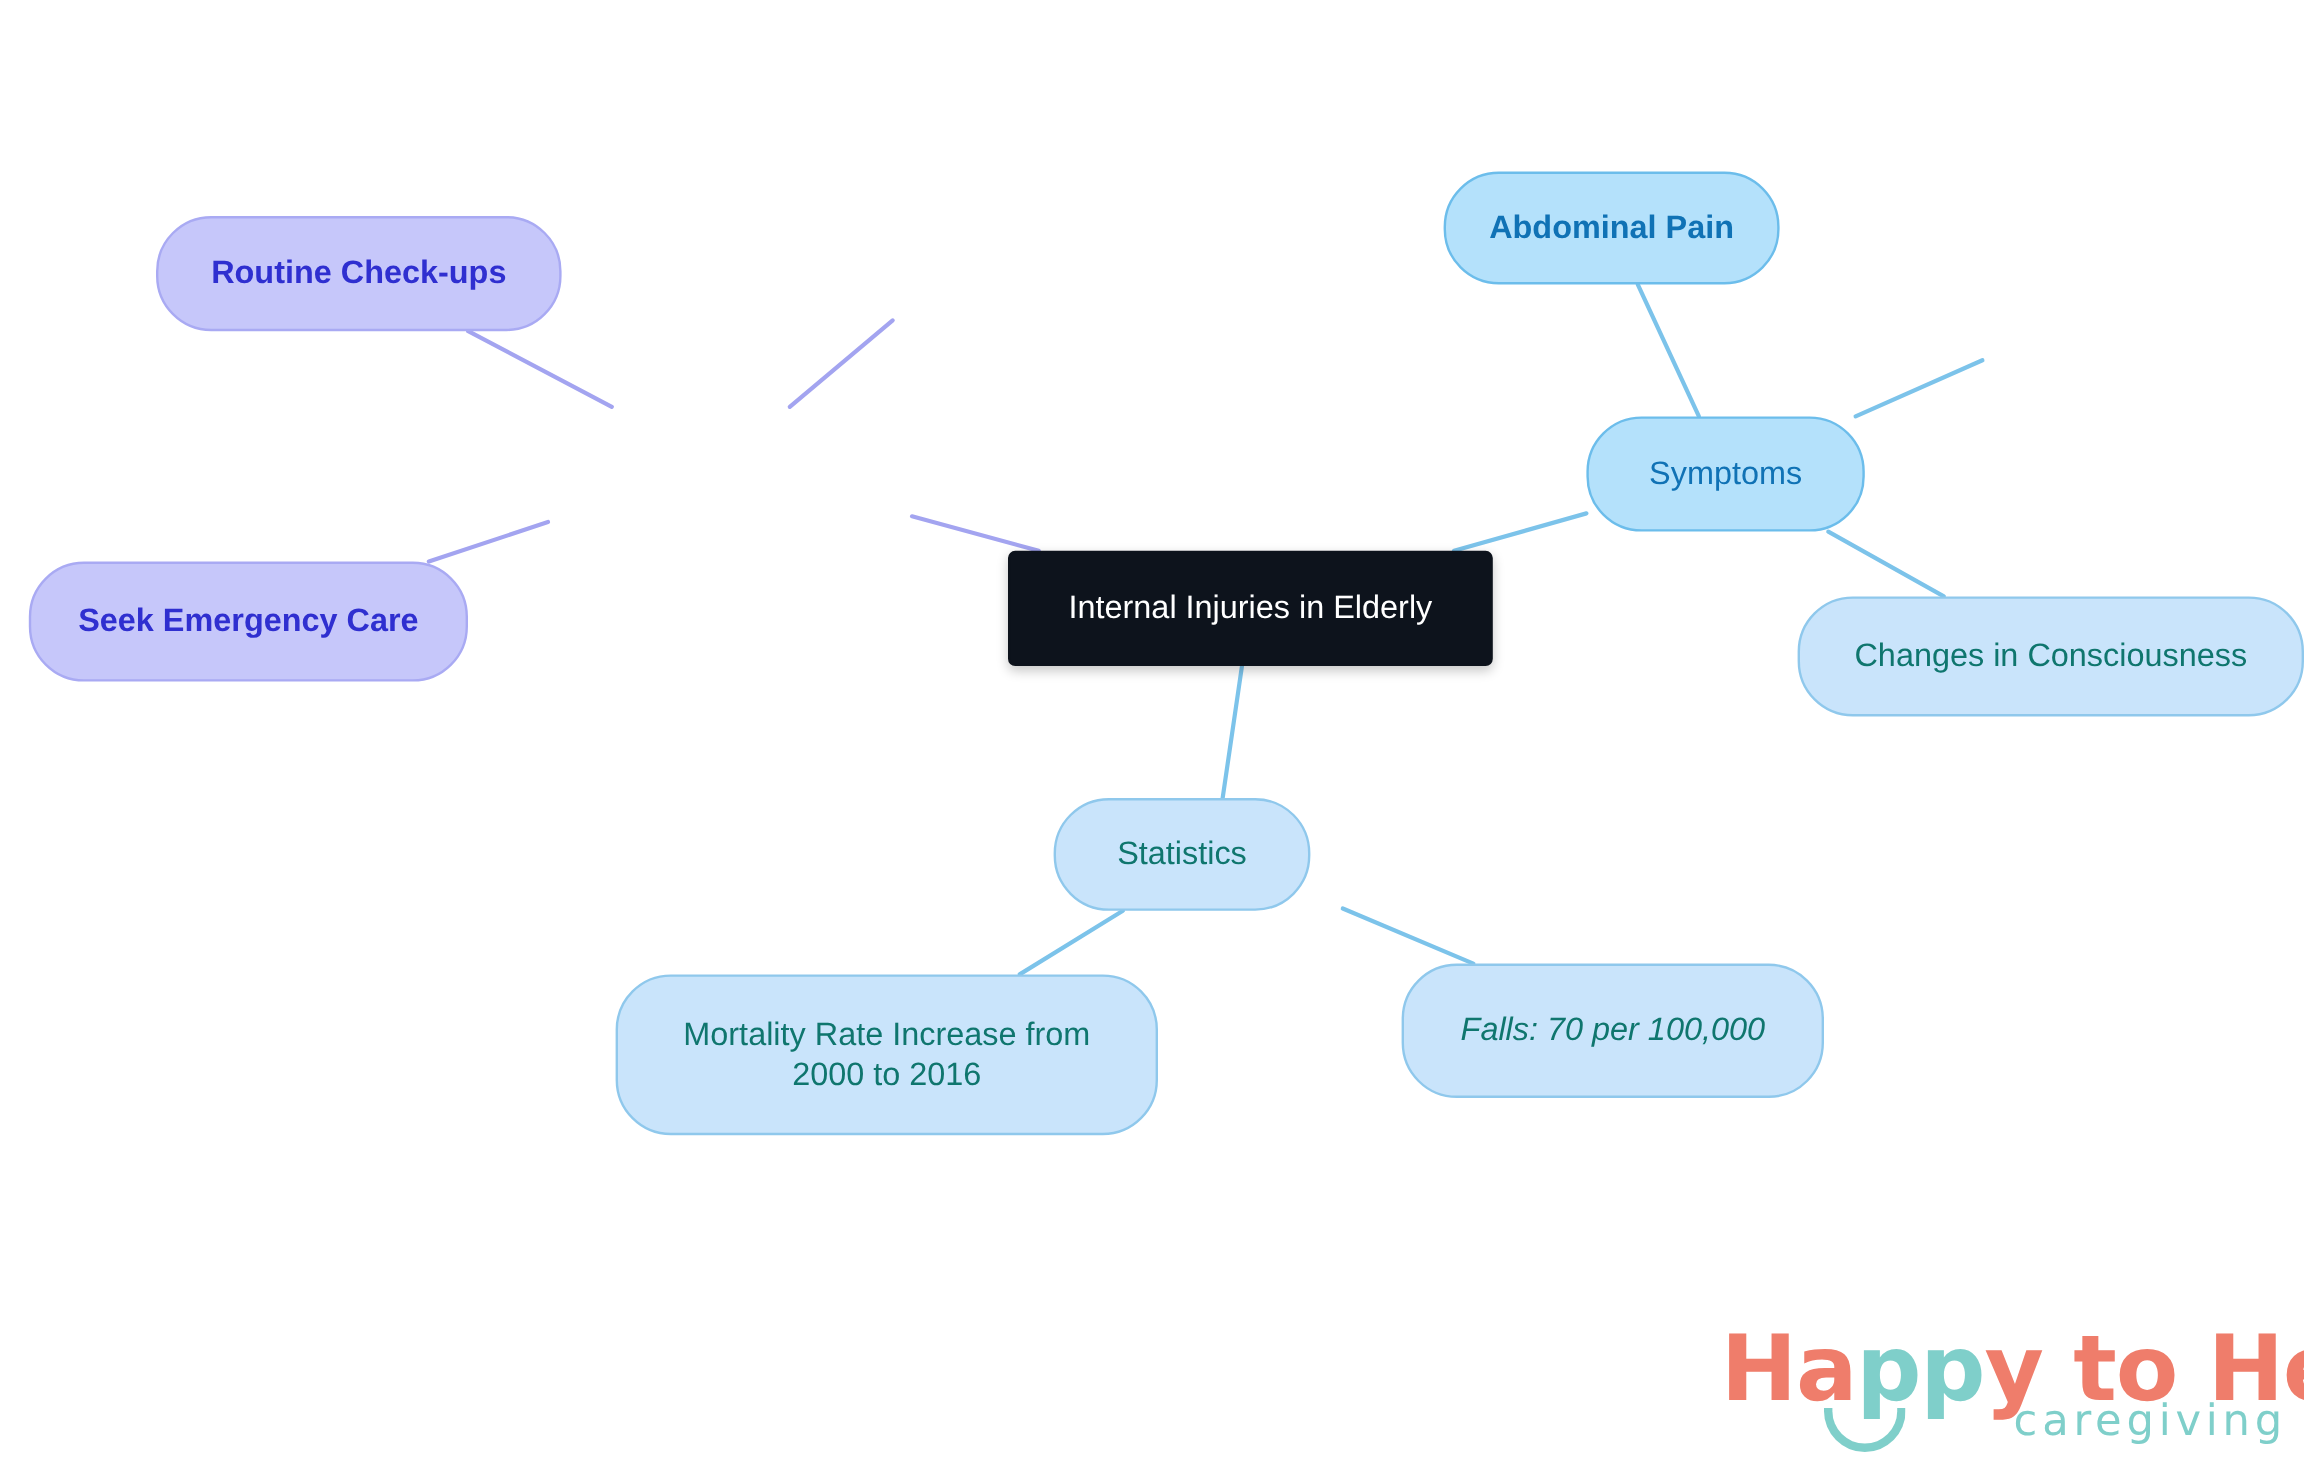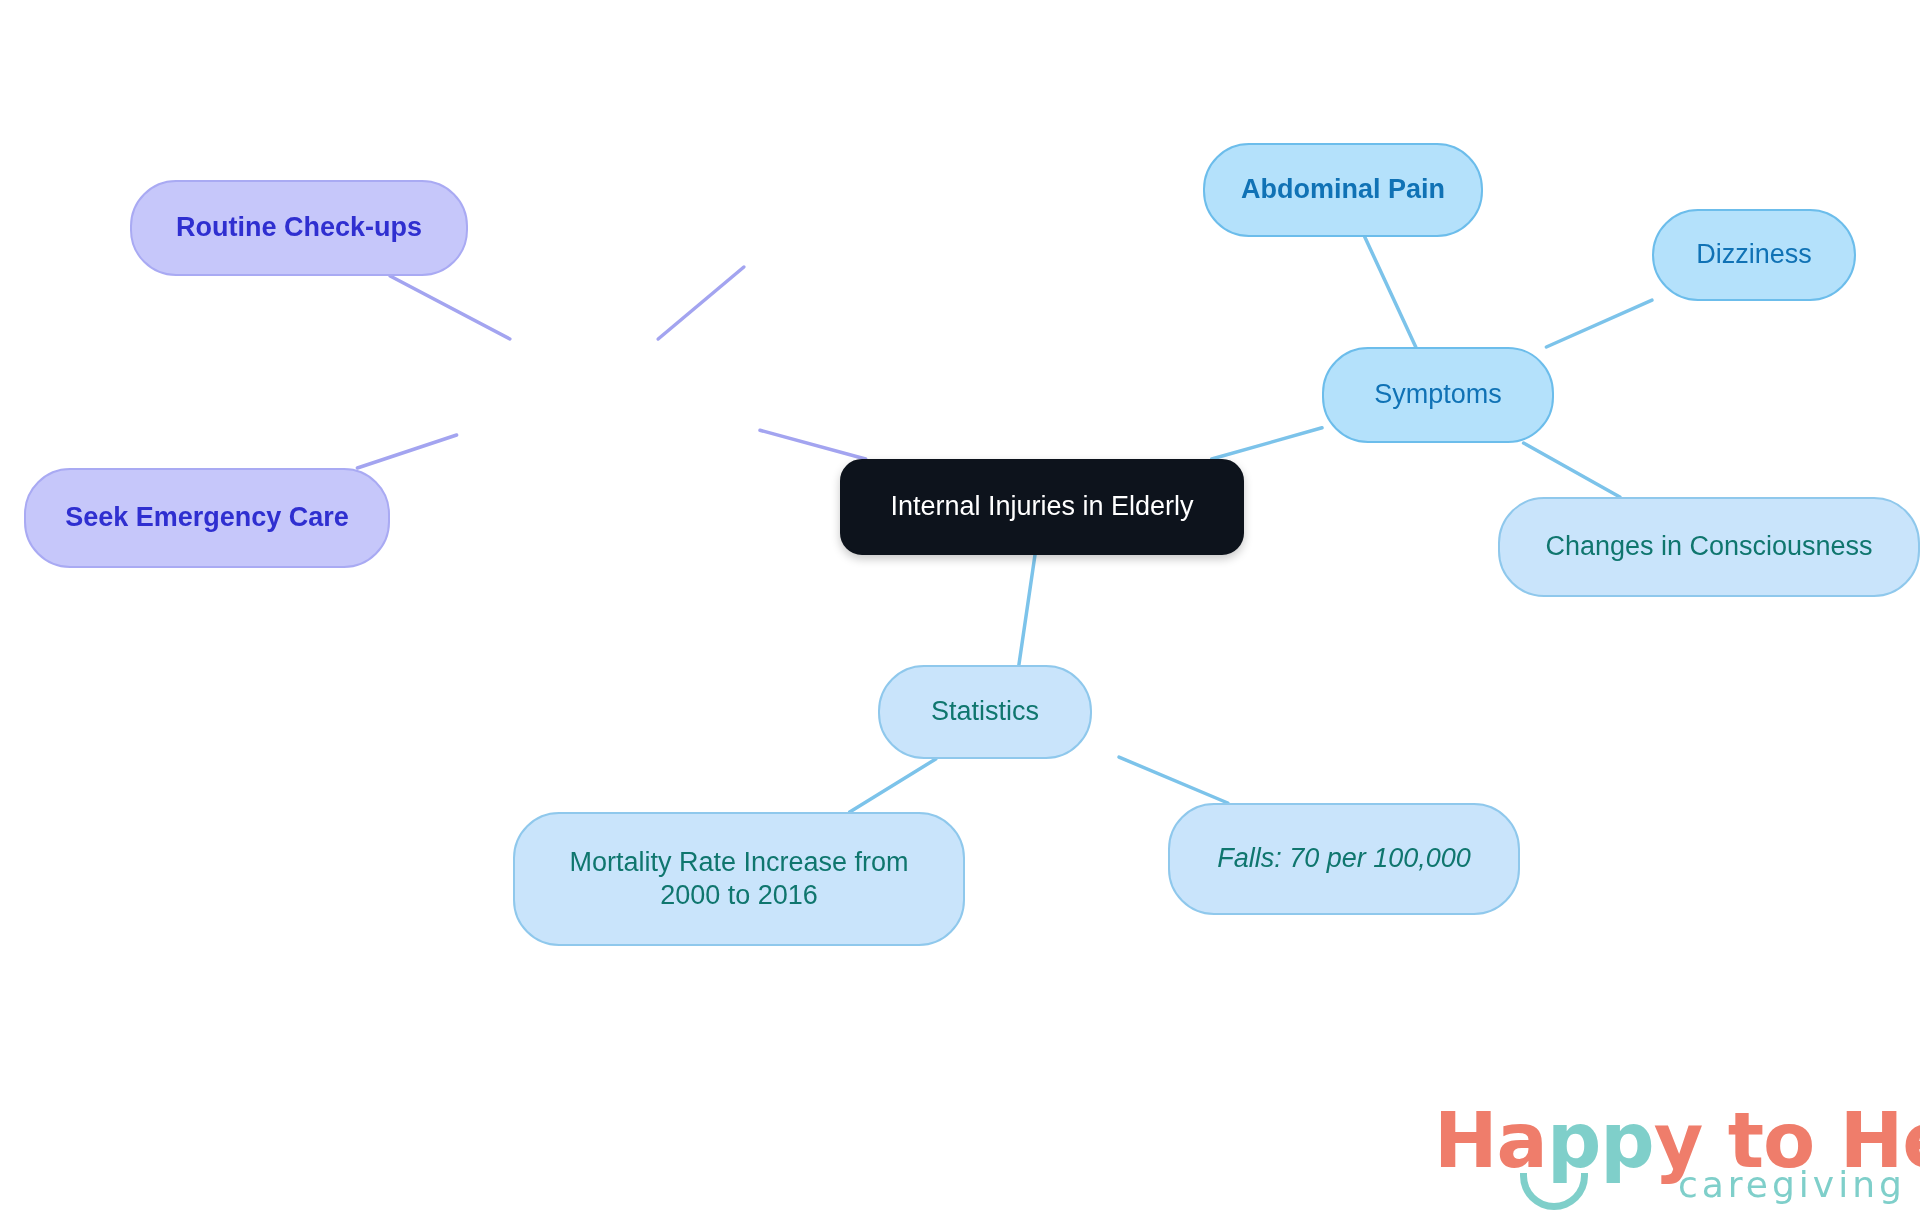--- a/index.html
+++ b/index.html
@@ -144,7 +144,6 @@
 
   <div class="node node-blue-mid" style="left:1322px; top:347px; width:232px; height:96px;">Symptoms</div>
   <div class="node node-blue-mid" style="left:1203px; top:143px; width:280px; height:94px;font-weight:bold;">Abdominal Pain</div>
-  <div class="node node-blue-mid" style="left:1652px; top:209px; width:204px; height:92px;">Dizziness</div>
   <div class="node node-blue-light" style="left:1498px; top:497px; width:422px; height:100px;">Changes in Consciousness</div>
 
   <div class="node node-blue-light" style="left:878px; top:665px; width:214px; height:94px;">Statistics</div>

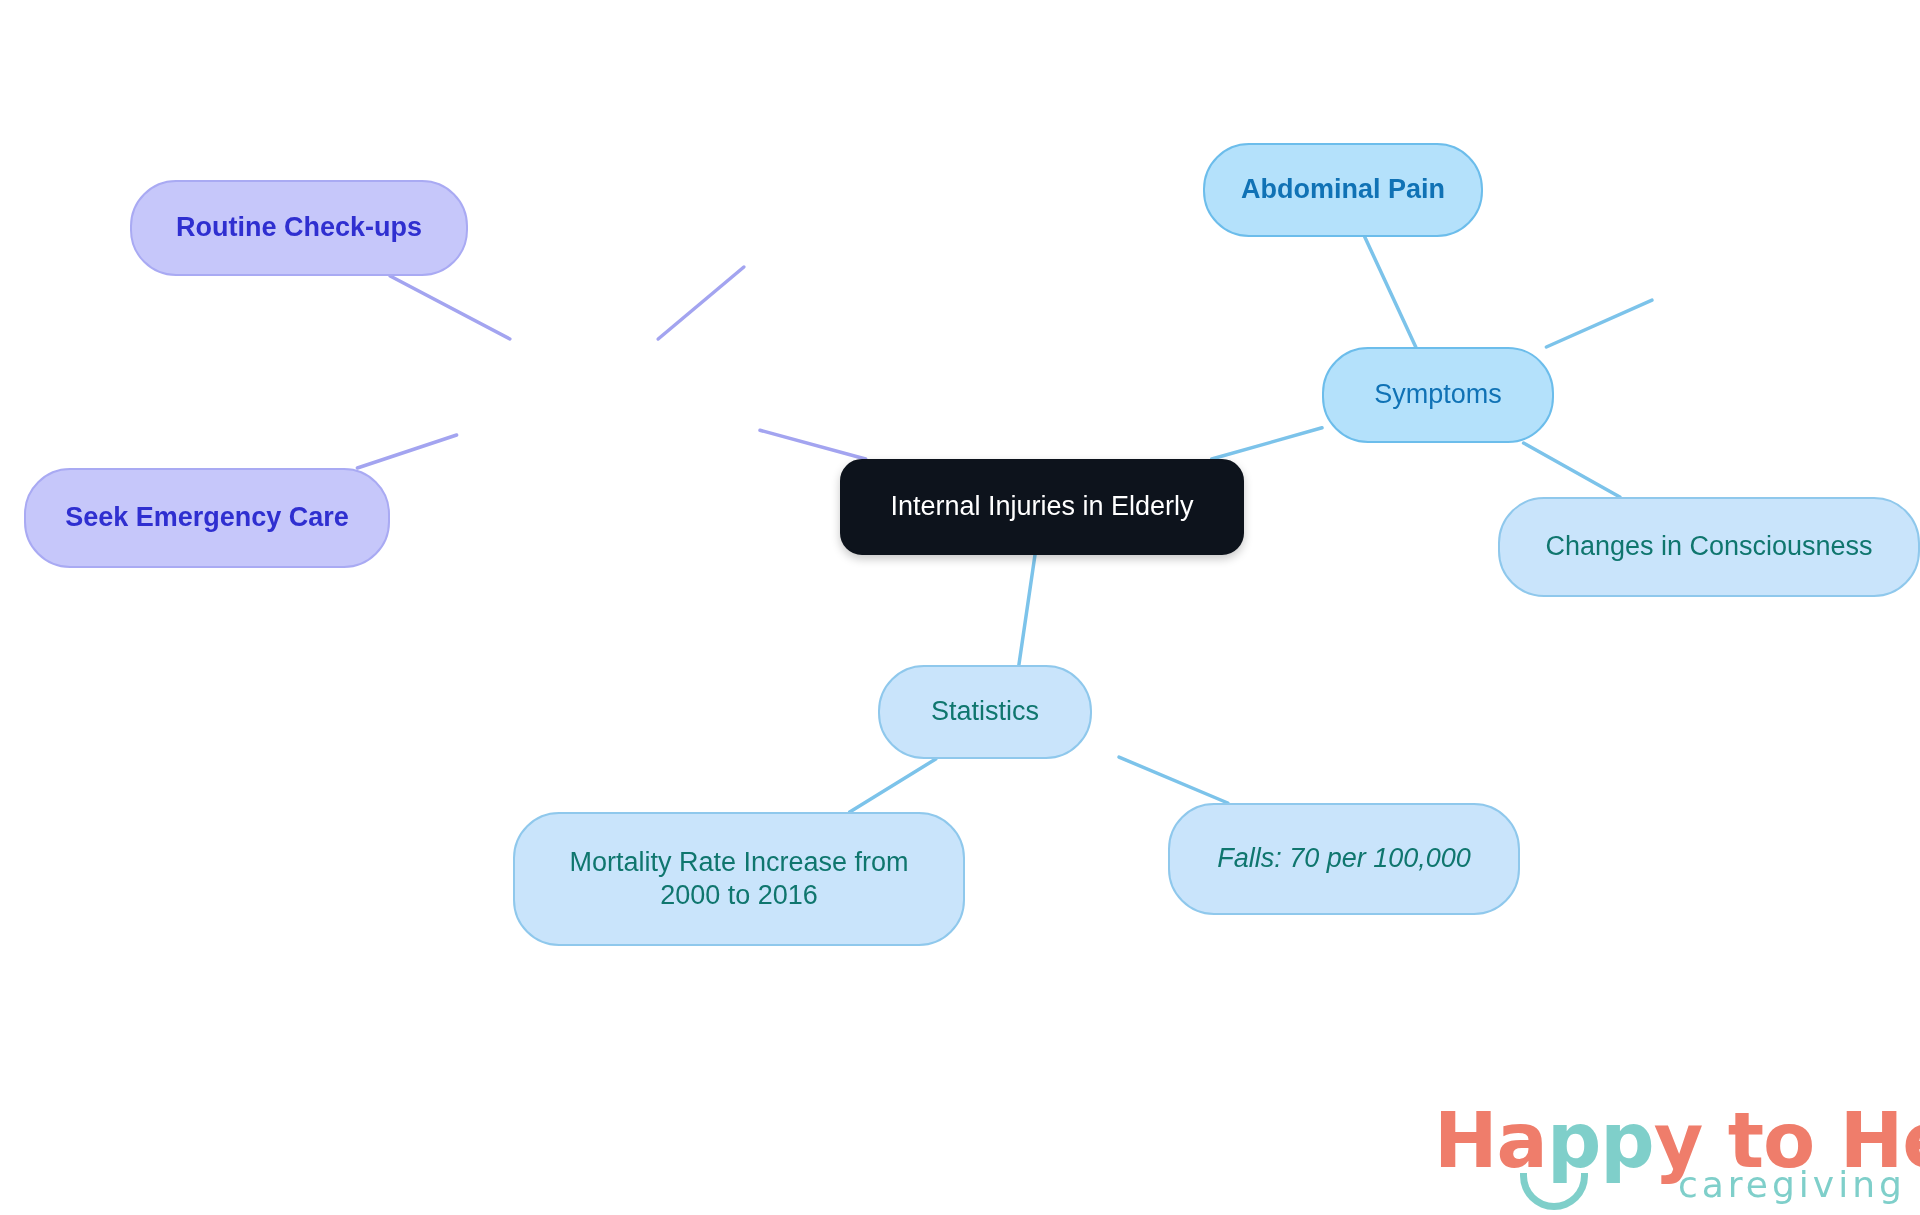--- a/index.html
+++ b/index.html
@@ -50,7 +50,7 @@
     border-color: #0d131c;
     color: #ffffff;
     font-size: 27px;
-    border-radius: 22px;
+    border-radius: 6px;
     box-shadow: 0 4px 10px rgba(0,0,0,0.22);
   }
 

